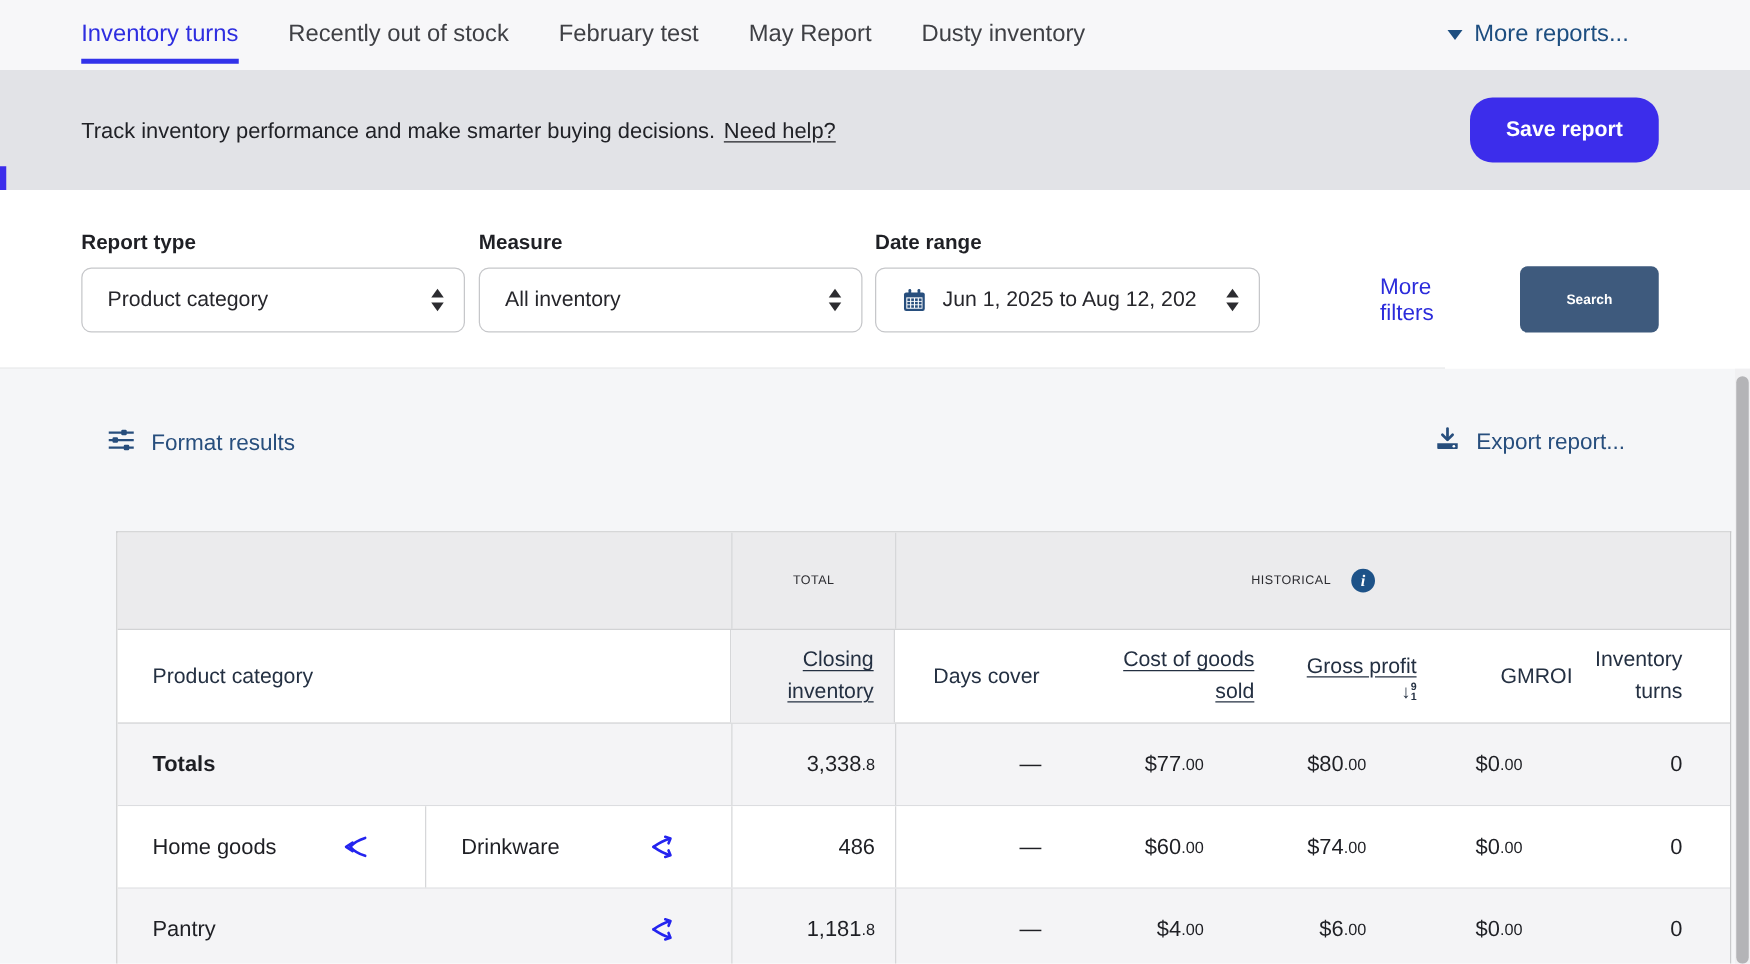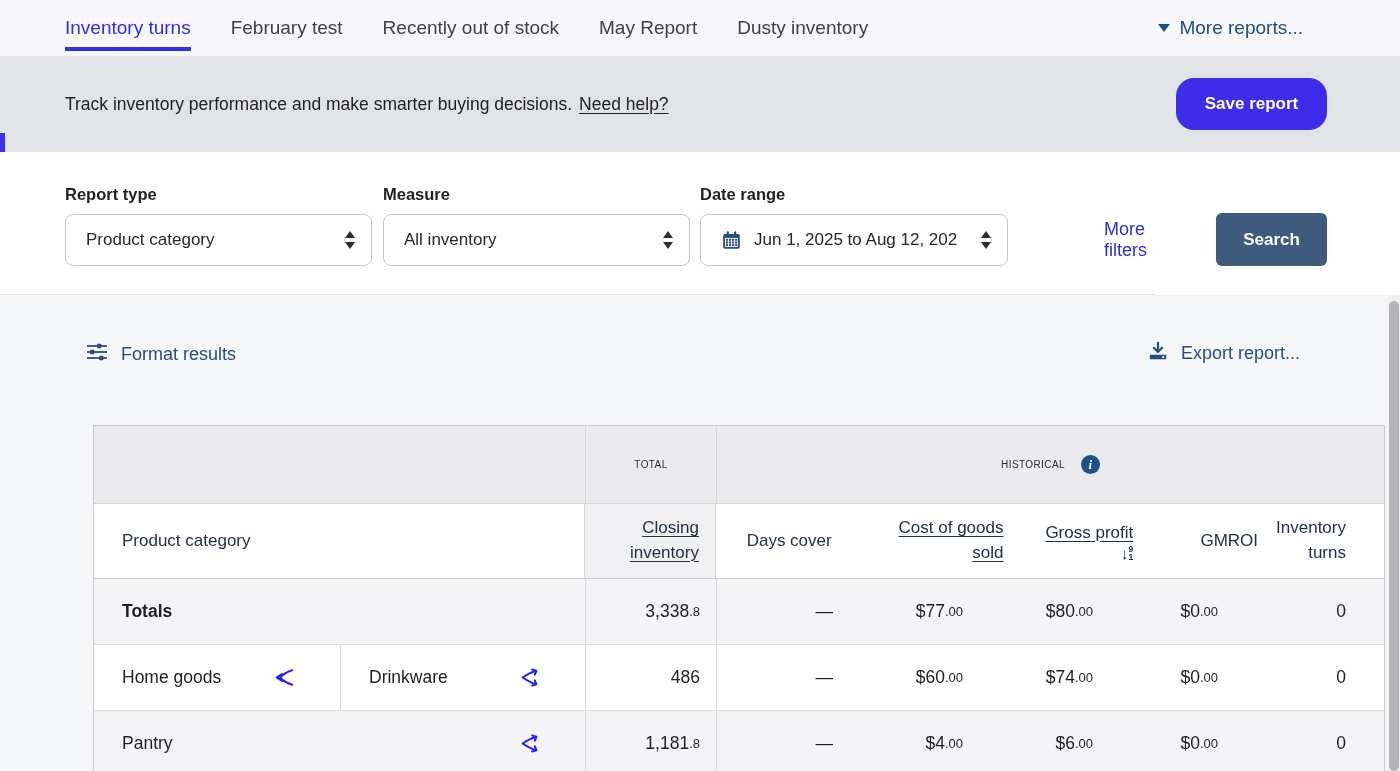--- a/index.html
+++ b/index.html
@@ -107,8 +107,8 @@
   <div class="tabbar">
     <div class="tabs">
       <div class="tab active">Inventory turns</div>
+      <div class="tab">Recently out of stock</div>
       <div class="tab">February test</div>
-      <div class="tab">Recently out of stock</div>
       <div class="tab">May Report</div>
       <div class="tab">Dusty inventory</div>
     </div>

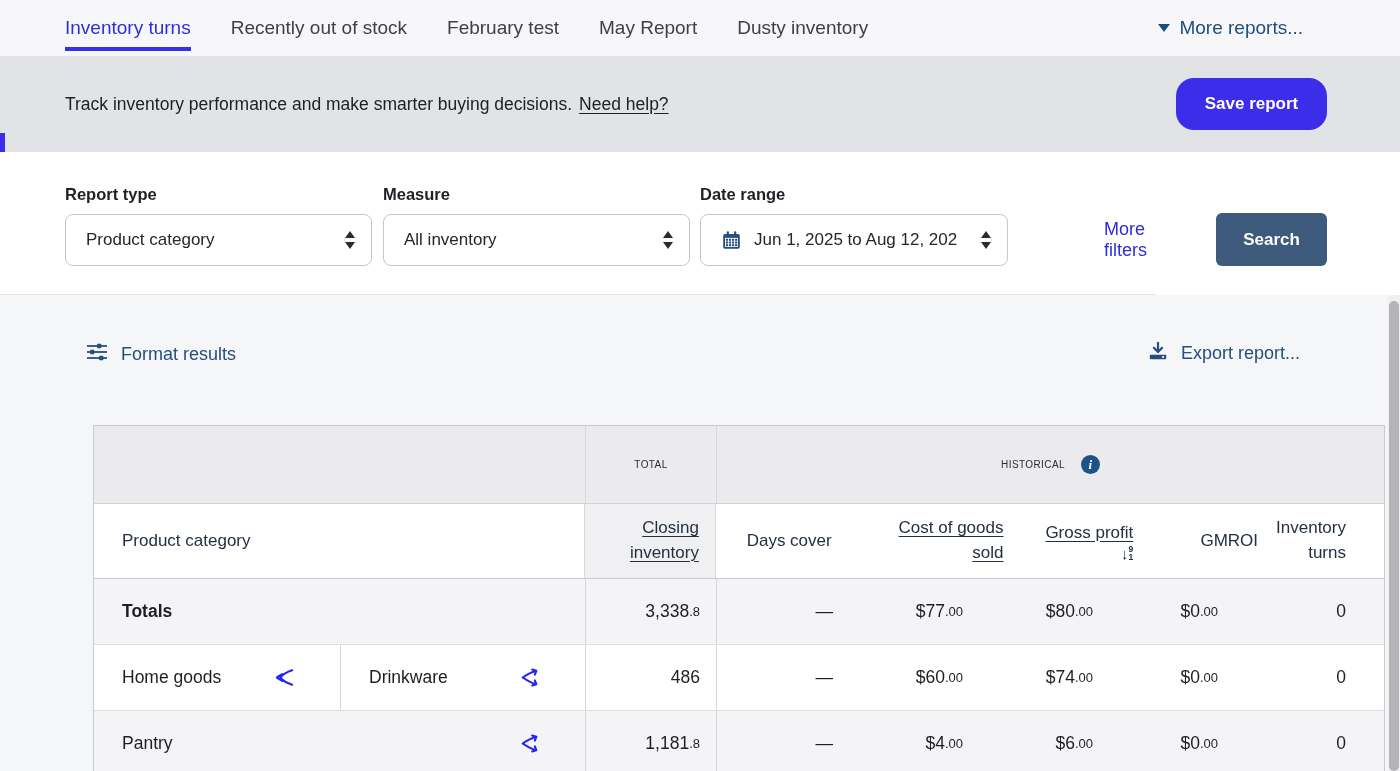--- a/index.html
+++ b/index.html
@@ -41,7 +41,7 @@
   .more-filters { position:absolute; left:1104px; top:62px; height:52px; display:flex; align-items:center;
     font-size:18px; color:#2c2cdb; cursor:pointer; }
   .search-btn { position:absolute; left:1216px; top:61px; width:111px; height:53px; background:#3e5a7d; color:#fff;
-    border:none; border-radius:6px; font-size:17px; font-weight:700; font-family:inherit; cursor:pointer; }
+    border:none; border-radius:6px; font-size:11px; font-weight:700; font-family:inherit; cursor:pointer; }
 
   
   .results { position:absolute; left:0; top:295px; width:1400px; height:476px; background:#f5f6f8; }

